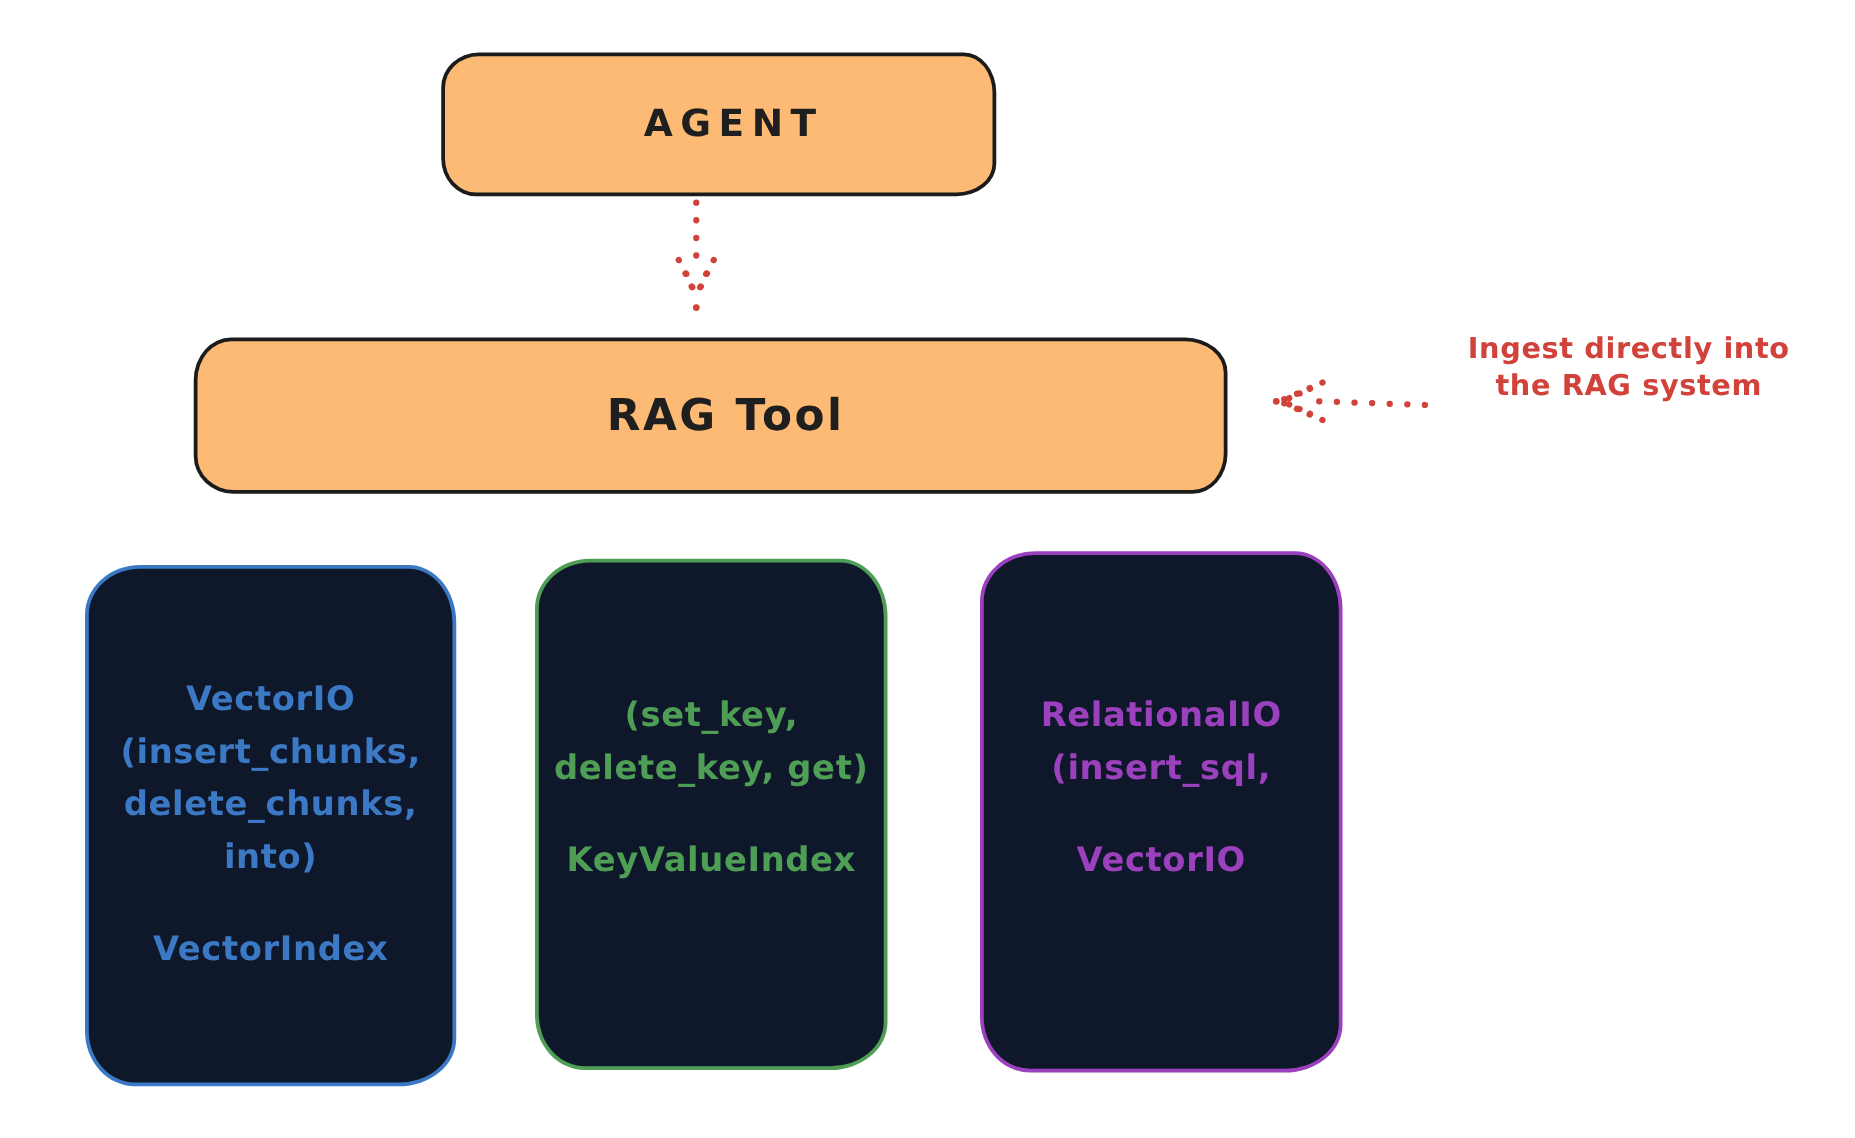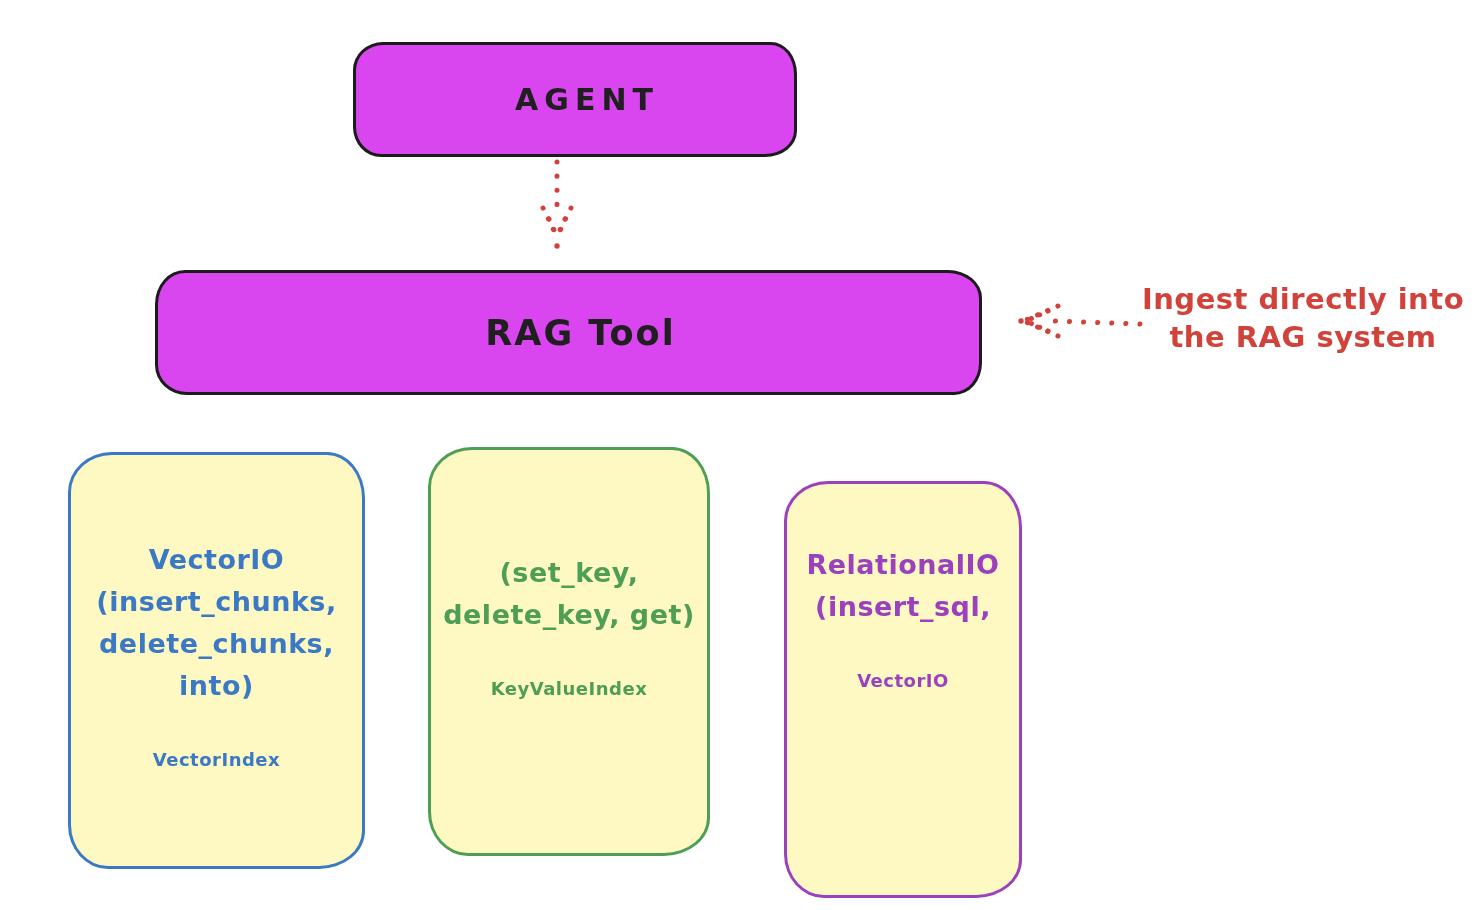--- a/index.html
+++ b/index.html
@@ -8,7 +8,7 @@
     font-family:"DejaVu Sans","Liberation Sans",sans-serif;
   }
   .node{
-    position:absolute;box-sizing:border-box;background:#d946ef;
+    position:absolute;box-sizing:border-box;background:#fdba74;
     border:3.5px solid #1b1b1b;display:flex;align-items:center;justify-content:center;
     color:#1f1f1f;font-weight:600;padding-left:24px;
   }

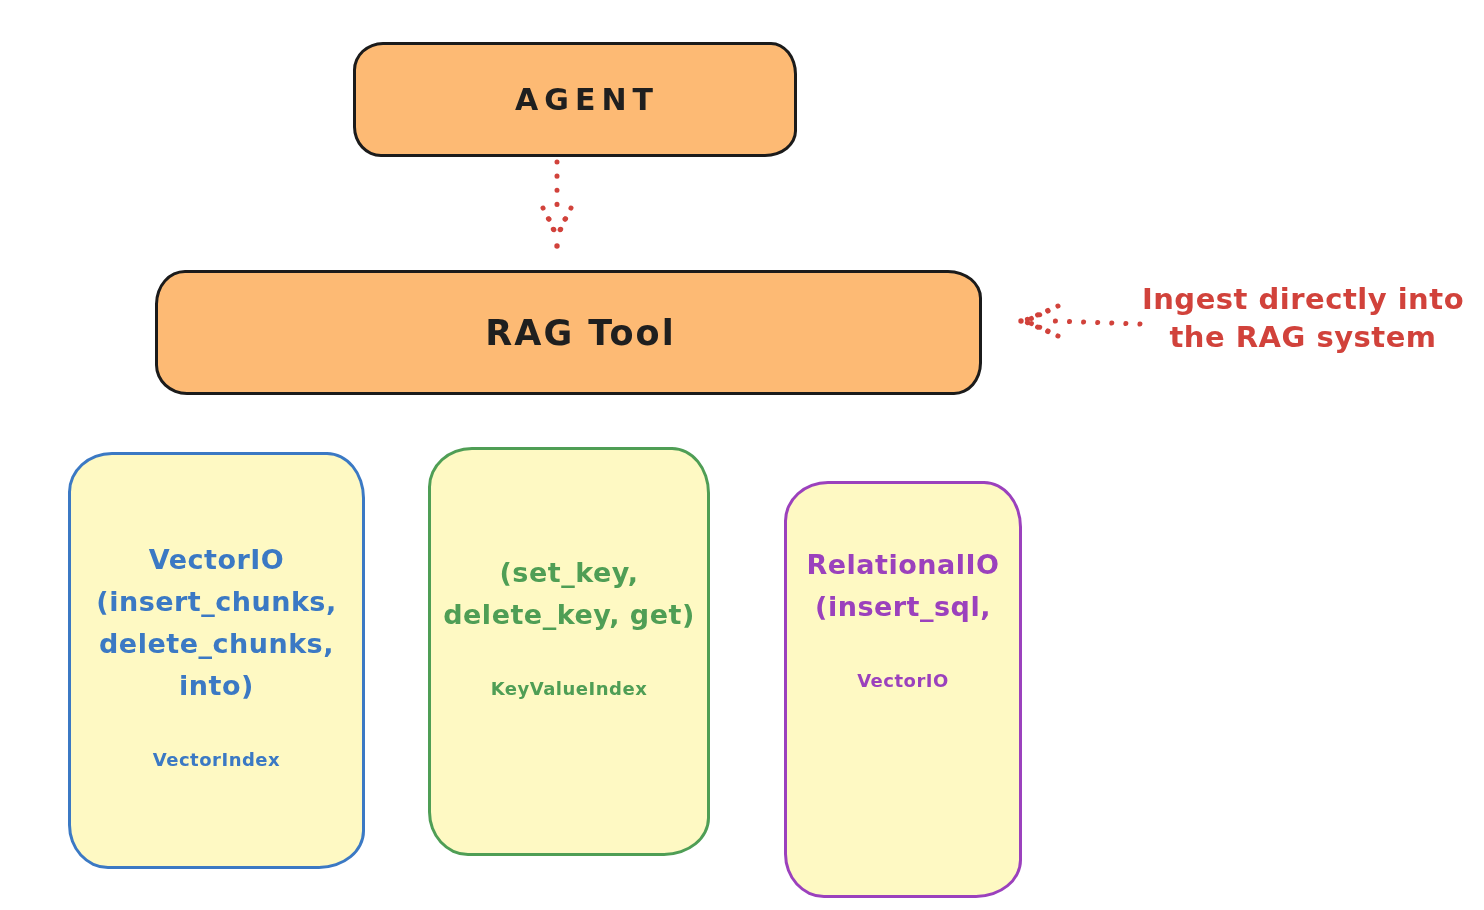--- a/index.html
+++ b/index.html
@@ -26,8 +26,8 @@
   .arrow-down{left:537px;top:158px;}
   .arrow-left{left:1012px;top:298px;}
   .annotation{
-    position:absolute;left:1138px;top:280px;width:330px;
-    text-align:center;color:#d1423b;font-size:29px;font-weight:600;
+    position:absolute;left:1138px;top:264px;width:330px;
+    text-align:center;color:#d1423b;font-size:23px;font-weight:600;
     line-height:1.32;letter-spacing:0.5px;
   }
   .card{

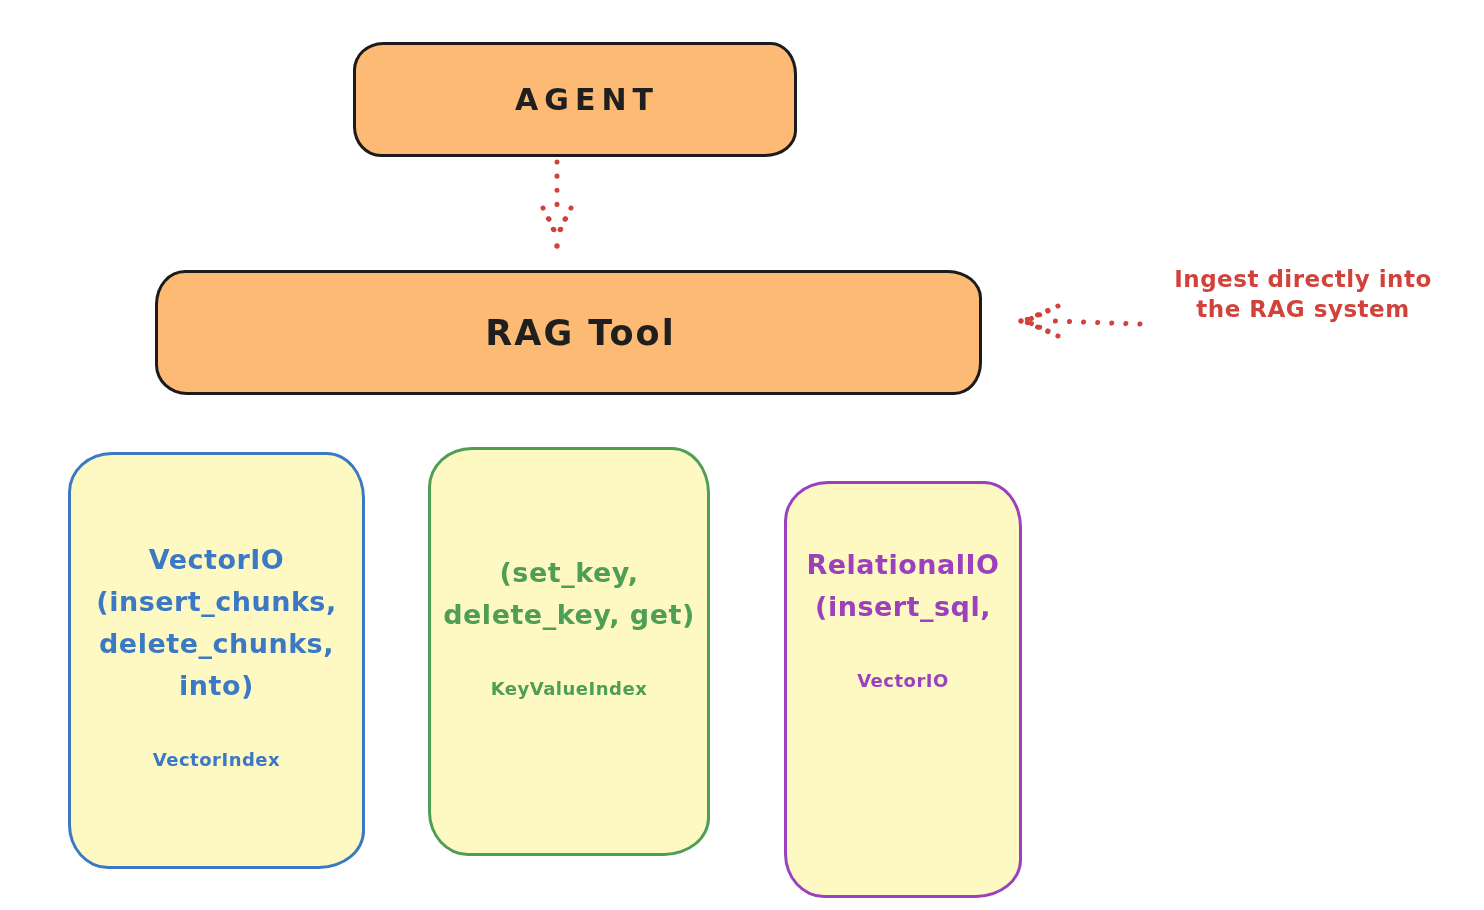--- a/index.html
+++ b/index.html
@@ -31,7 +31,7 @@
     line-height:1.32;letter-spacing:0.5px;
   }
   .card{
-    position:absolute;box-sizing:border-box;background:#fef9c3;
+    position:absolute;box-sizing:border-box;background:#0f172a;
     border-style:solid;border-width:3.5px;
     border-radius:44px 38px 46px 40px / 40px 46px 38px 44px;
     text-align:center;font-weight:600;letter-spacing:0.5px;

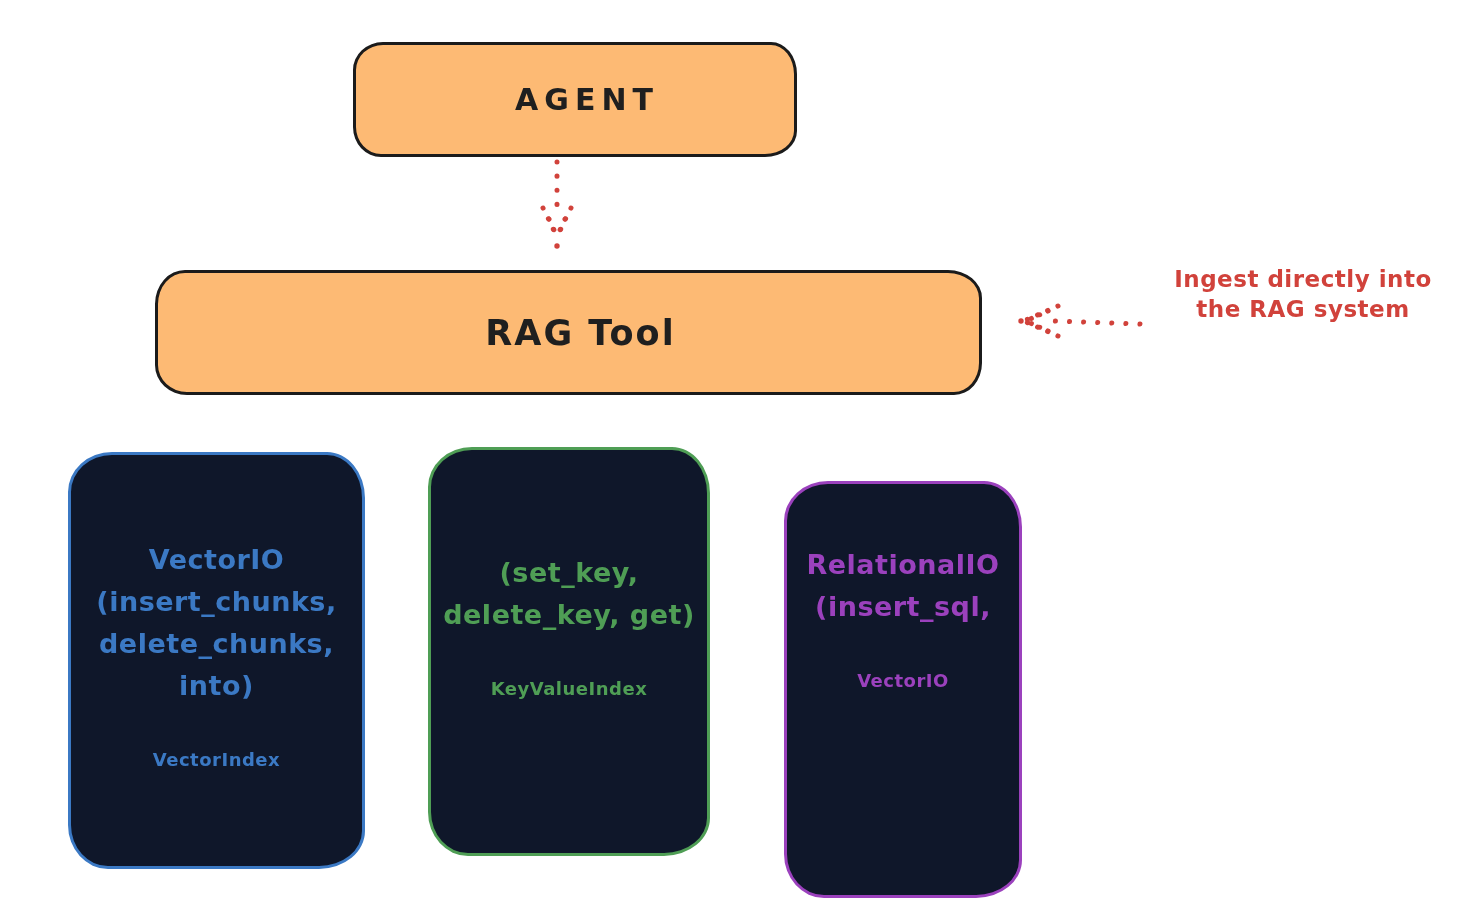--- a/index.html
+++ b/index.html
@@ -40,7 +40,7 @@
   .card .card-footer{font-size:18px;line-height:42px;margin-top:32px;}
   .card-blue{left:68px;top:452px;width:297px;height:417px;border-color:#3b79c4;color:#3b79c4;padding-top:84px;}
   .card-green{left:428px;top:447px;width:282px;height:409px;border-color:#4f9e55;color:#4f9e55;padding-top:102px;}
-  .card-purple{left:784px;top:441px;width:238px;height:417px;border-color:#9b41bd;color:#9b41bd;padding-top:60px;margin-top:40px;}
+  .card-purple{left:784px;top:441px;width:290px;height:417px;border-color:#9b41bd;color:#9b41bd;padding-top:108px;}
 </style>
 </head>
 <body>

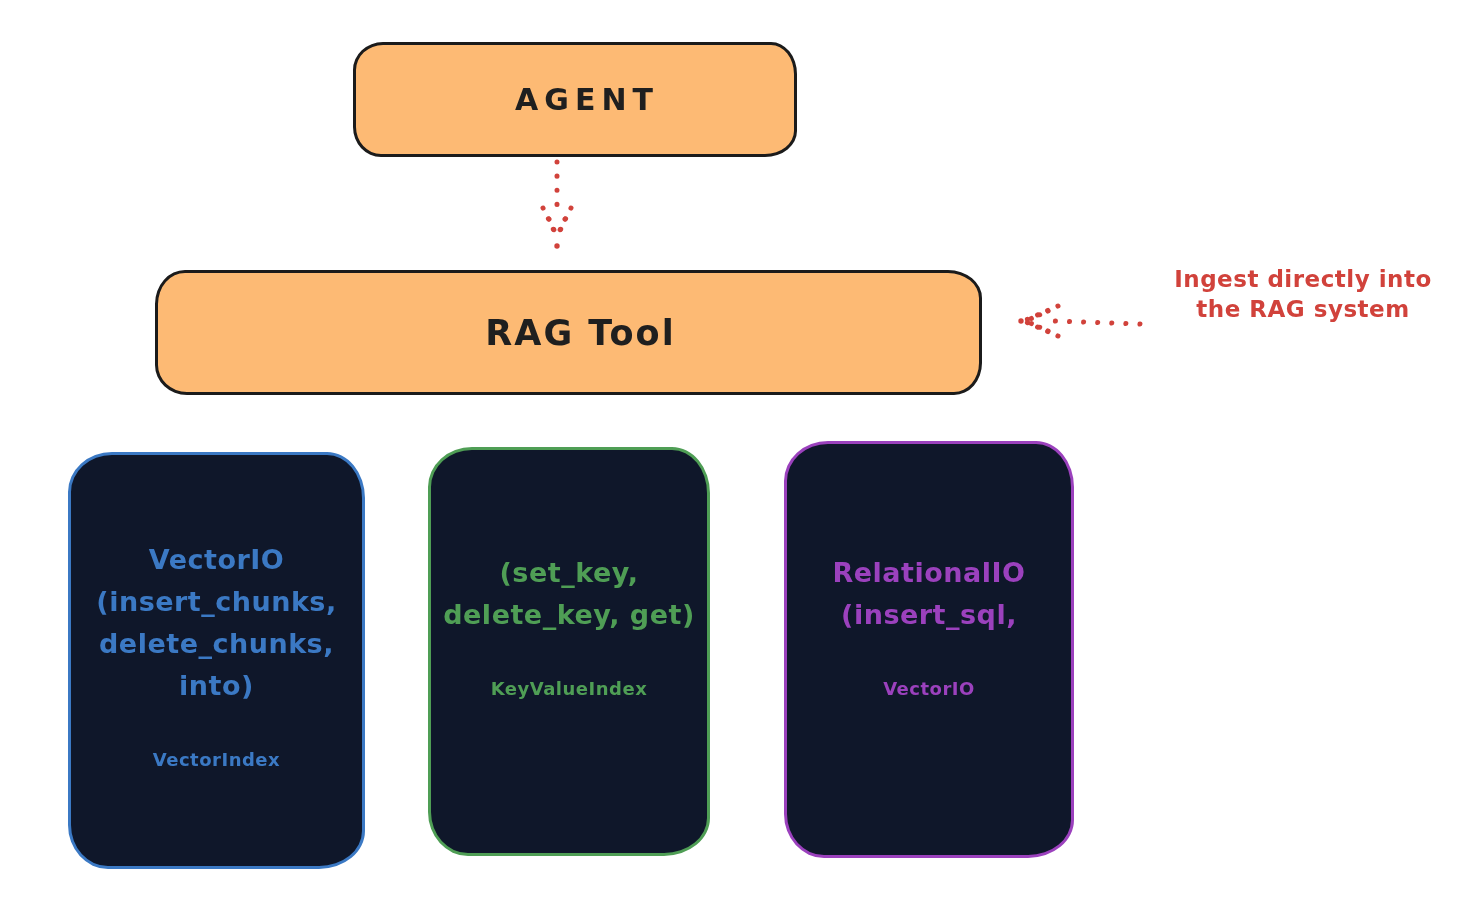--- a/index.html
+++ b/index.html
@@ -37,7 +37,7 @@
     text-align:center;font-weight:600;letter-spacing:0.5px;
   }
   .card .line{font-size:27px;line-height:42px;}
-  .card .card-footer{font-size:18px;line-height:42px;margin-top:32px;}
+  .card .card-footer{font-size:27px;line-height:42px;margin-top:32px;}
   .card-blue{left:68px;top:452px;width:297px;height:417px;border-color:#3b79c4;color:#3b79c4;padding-top:84px;}
   .card-green{left:428px;top:447px;width:282px;height:409px;border-color:#4f9e55;color:#4f9e55;padding-top:102px;}
   .card-purple{left:784px;top:441px;width:290px;height:417px;border-color:#9b41bd;color:#9b41bd;padding-top:108px;}

